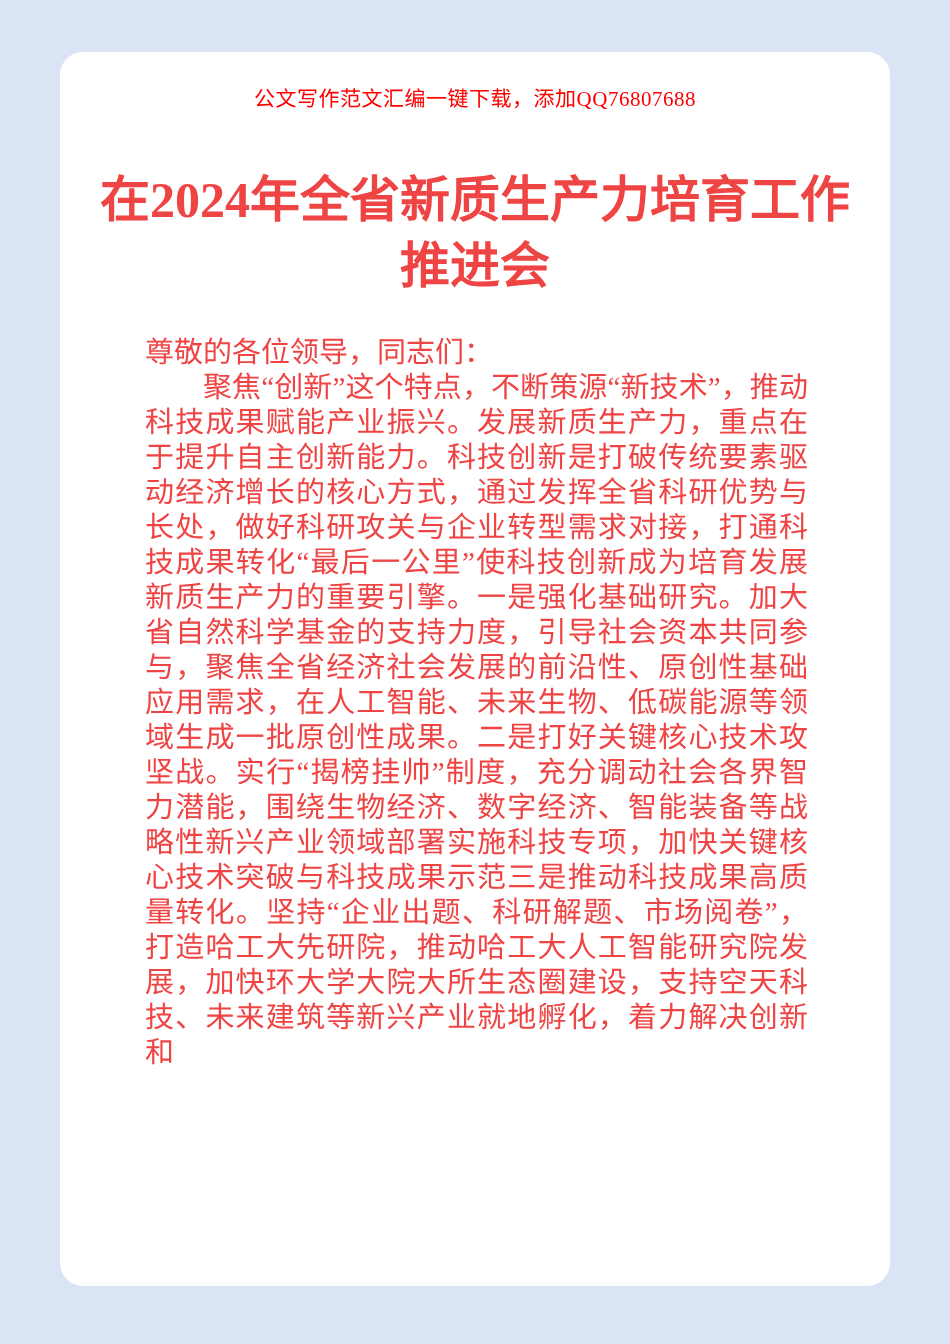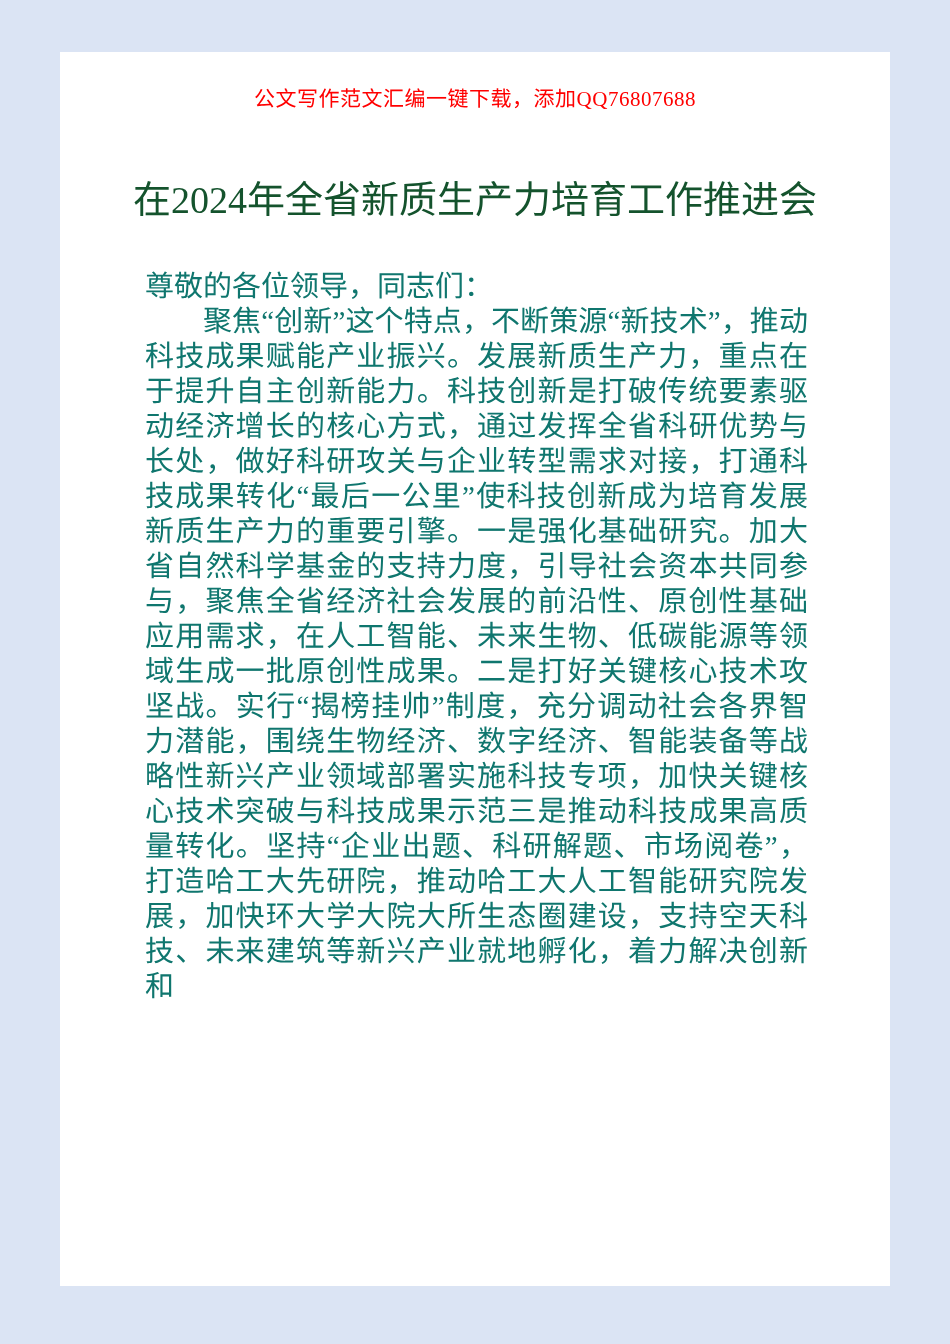--- a/index.html
+++ b/index.html
@@ -23,6 +23,7 @@
     bottom: 58px;
     background: #ffffff;
     overflow: hidden;
+    border-radius: 23px;
   }
   .promo {
     margin-top: 35px;

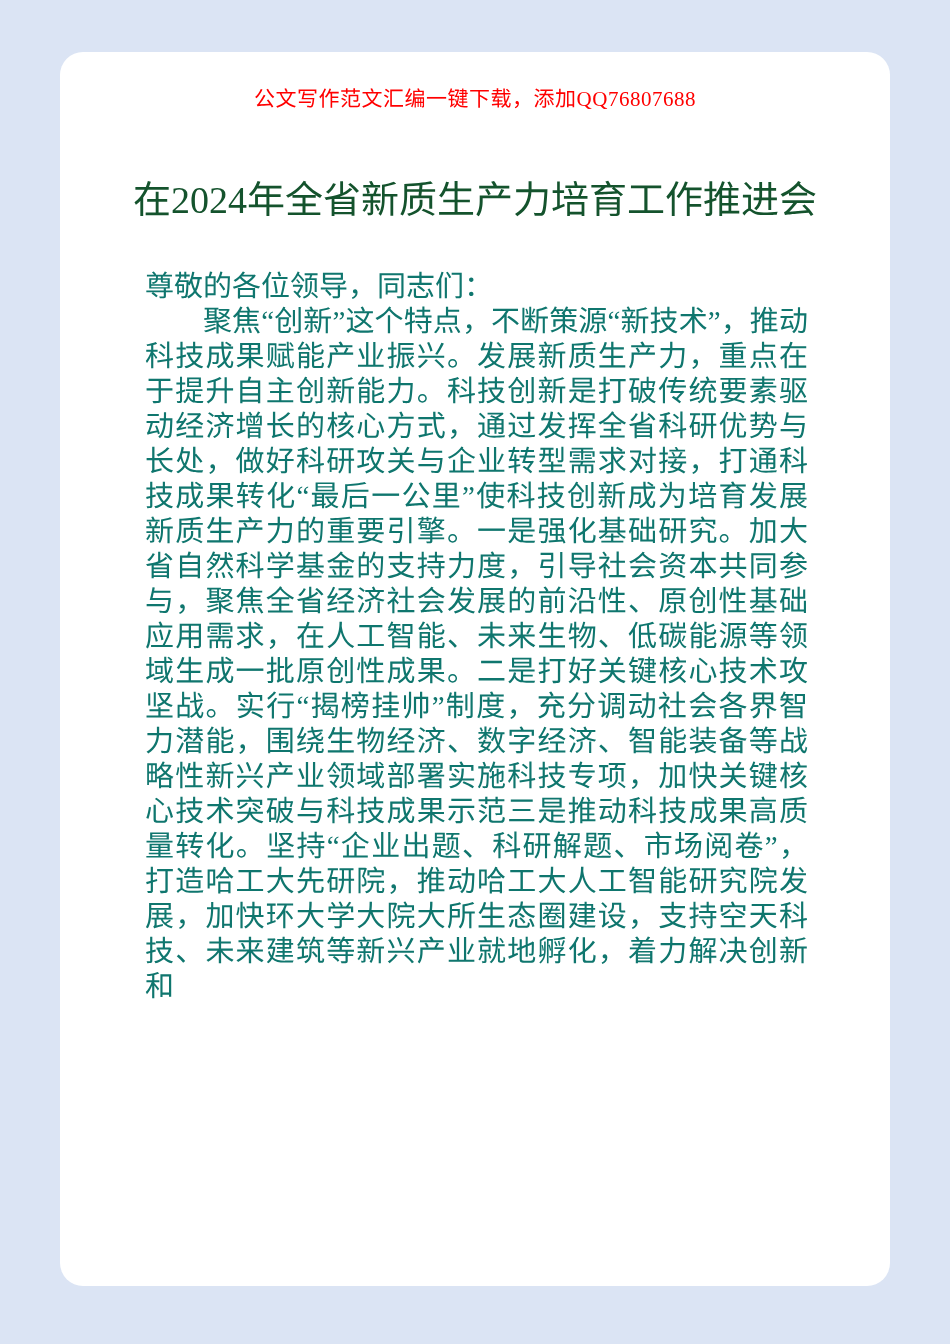--- a/index.html
+++ b/index.html
@@ -36,10 +36,10 @@
   .title {
     margin: 56px 40px 0 40px;
     text-align: center;
-    font-size: 38px;
-    font-weight: normal;
+    font-size: 50px;
+    font-weight: bold;
     line-height: 66px;
-    color: #14532d;
+    color: #ef4444;
   }
   .title .title-line {
     display: block;

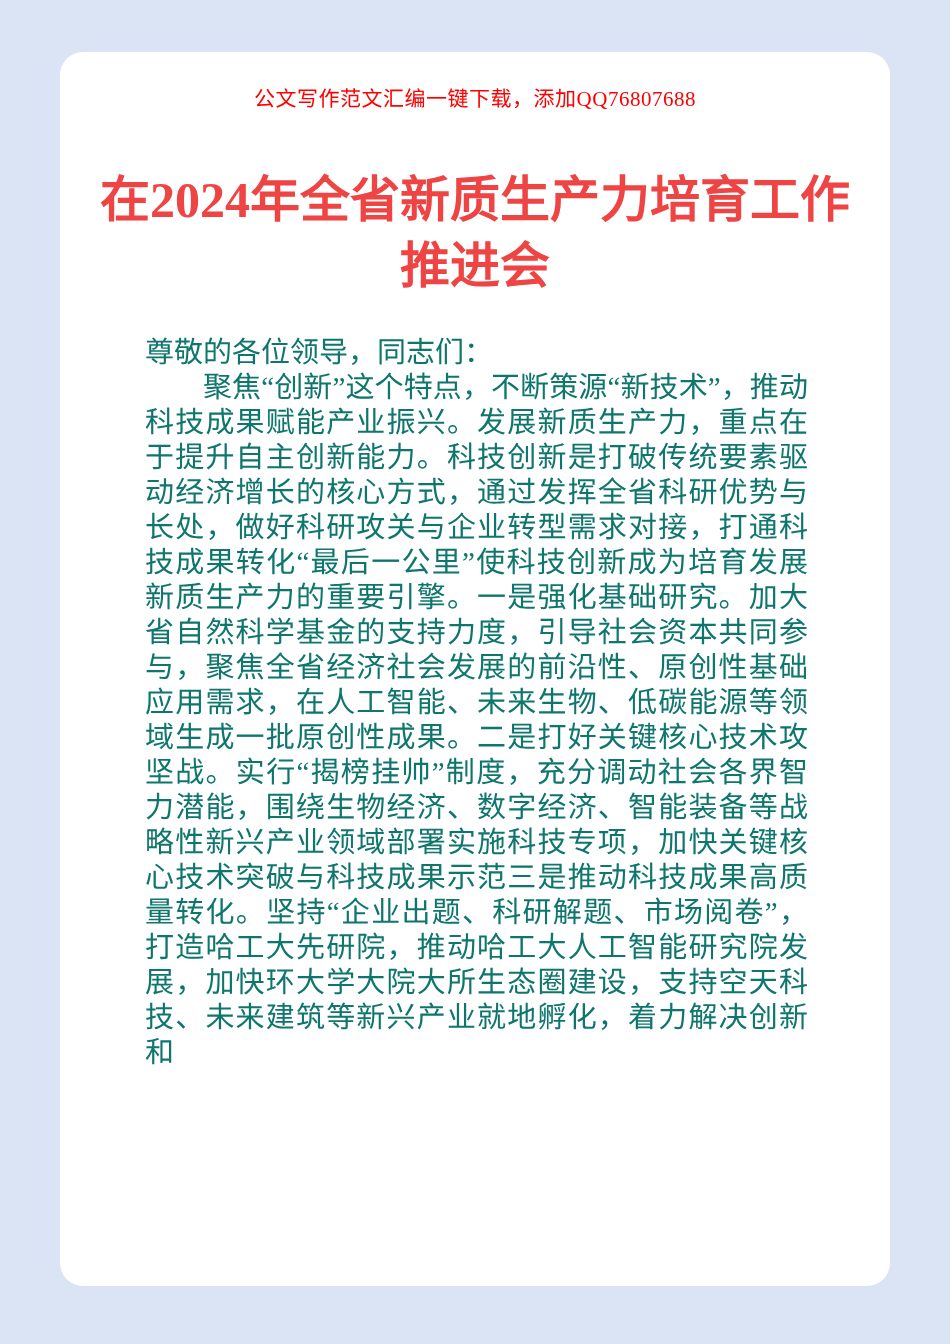--- a/index.html
+++ b/index.html
@@ -50,7 +50,7 @@
     line-height: 35px;
     text-align: justify;
     text-justify: inter-ideograph;
-    color: #0f766e;
+    color: #ef4444;
   }
   .body-text p {
     margin: 0;

